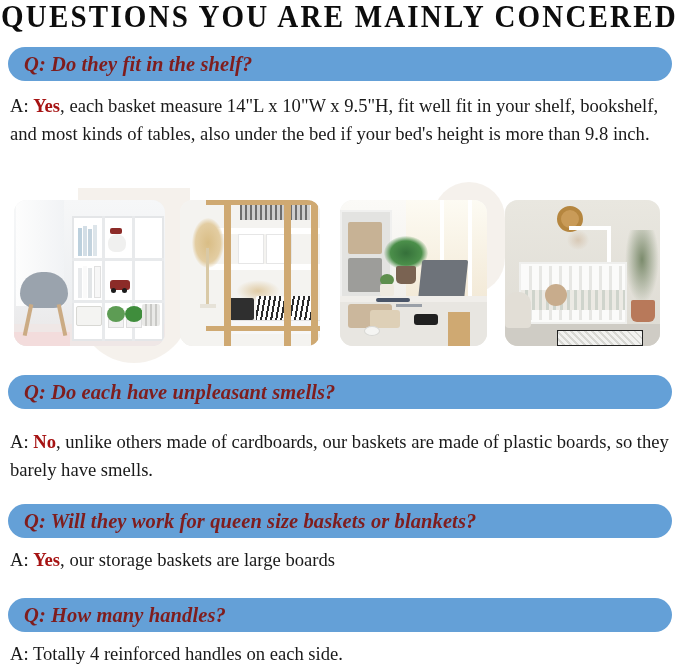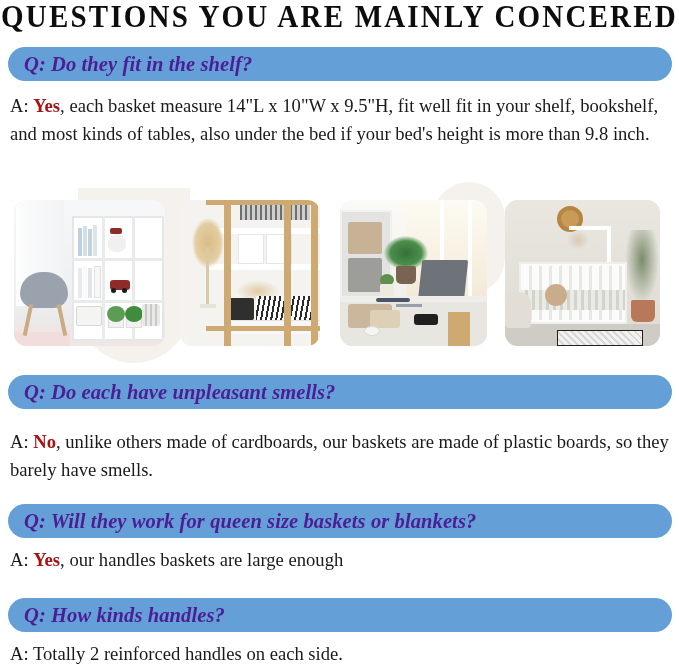--- a/index.html
+++ b/index.html
@@ -54,7 +54,7 @@
     font-weight: bold;
     font-style: italic;
     font-size: 20.5px;
-    color: #4c1d95;
+    color: #7f1d1d;
     white-space: nowrap;
     letter-spacing: 0.1px;
   }

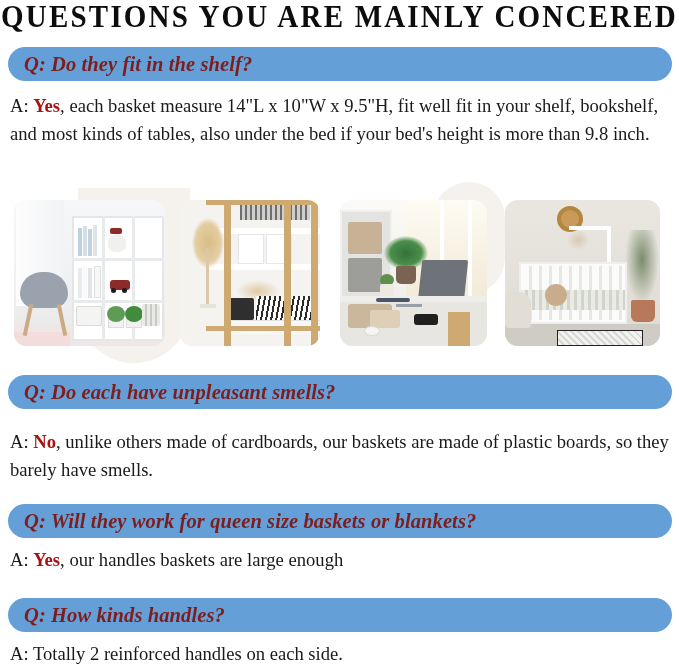--- a/index.html
+++ b/index.html
@@ -318,7 +318,7 @@
   <span class="q-text">Q: Will they work for queen size baskets or blankets?</span>
 </div>
 <div class="answer" style="top:546px; width:660px;">
-  <span>A: </span><span class="hl">Yes</span><span>, our handles baskets are large enough</span>
+  <span>A: </span><span class="hl">Yes</span><span>, our storage baskets are large boards</span>
 </div>
 
 <div class="q-bar" style="top:598px;">

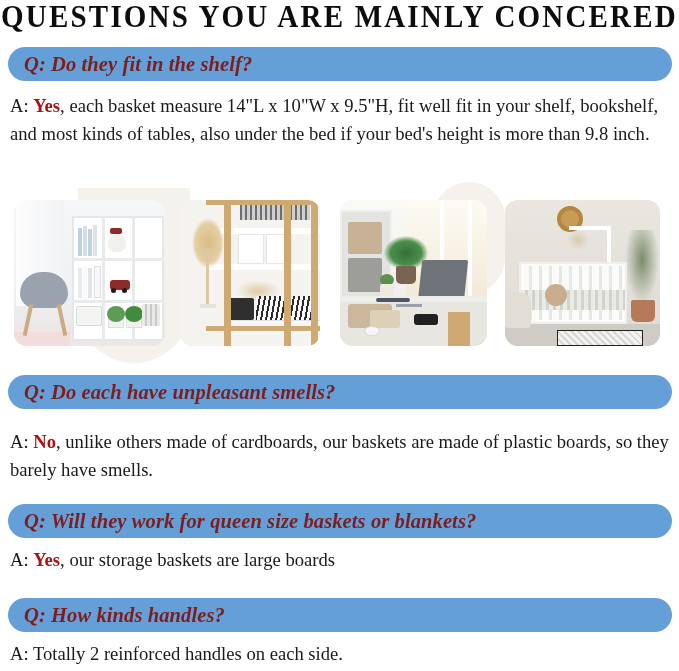--- a/index.html
+++ b/index.html
@@ -322,7 +322,7 @@
 </div>
 
 <div class="q-bar" style="top:598px;">
-  <span class="q-text">Q: How kinds handles?</span>
+  <span class="q-text">Q: How many handles?</span>
 </div>
 <div class="answer" style="top:640px; width:660px;">
   <span>A: Totally 2 reinforced handles on each side.</span><span class="hl"></span><span></span>

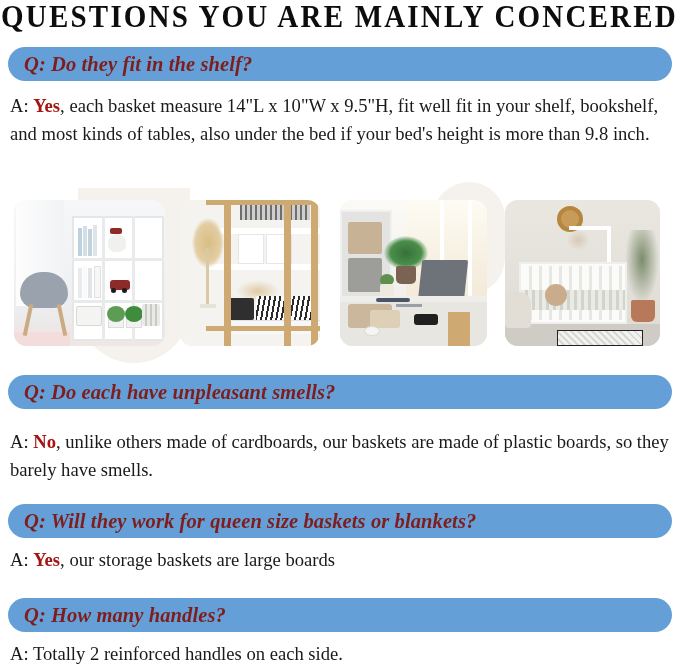--- a/index.html
+++ b/index.html
@@ -325,7 +325,7 @@
   <span class="q-text">Q: How many handles?</span>
 </div>
 <div class="answer" style="top:640px; width:660px;">
-  <span>A: Totally 2 reinforced handles on each side.</span><span class="hl"></span><span></span>
+  <span>A: Totally 4 reinforced handles on each side.</span><span class="hl"></span><span></span>
 </div>
 
 </body></html>

